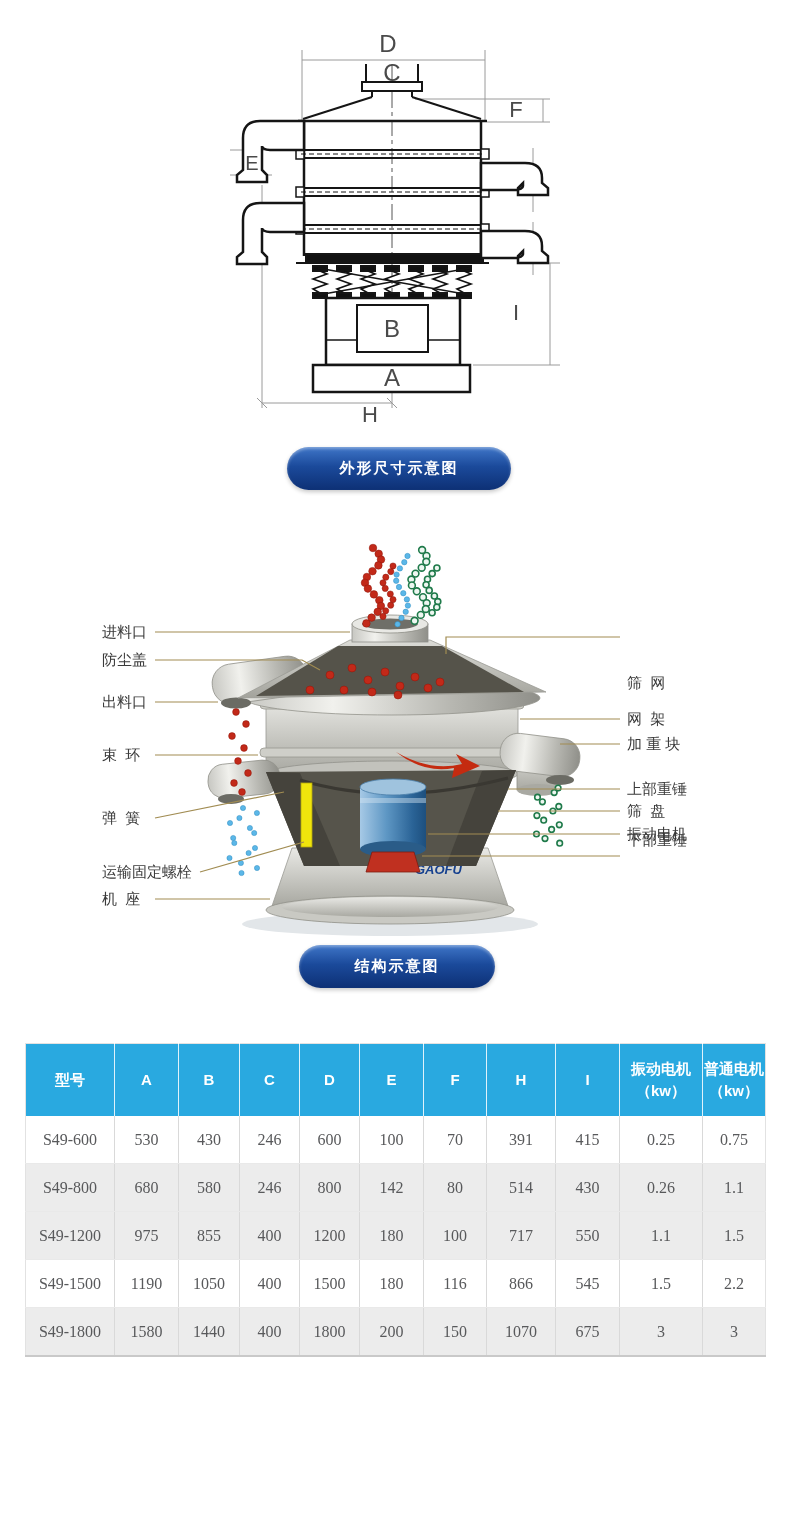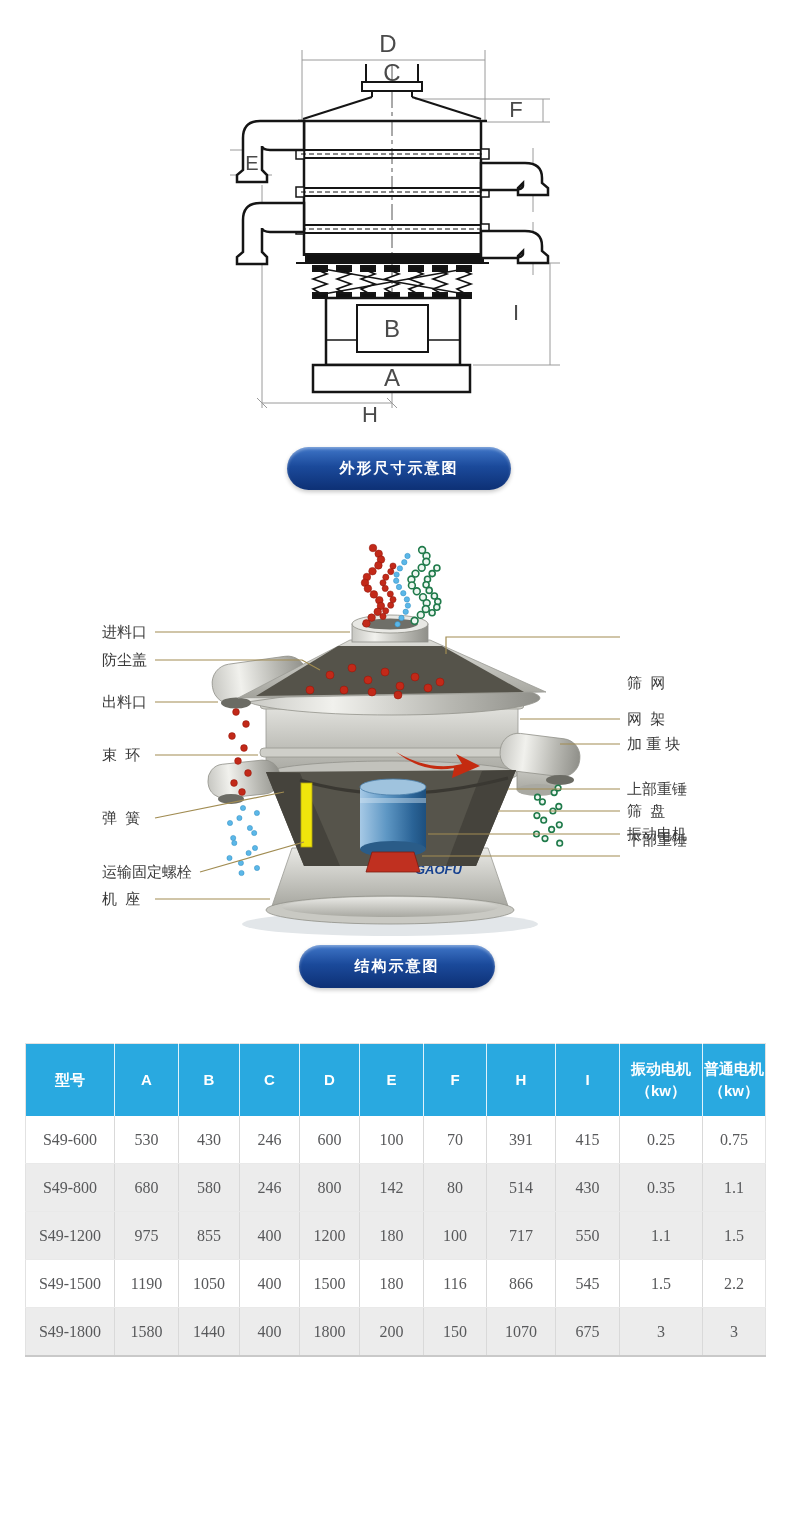--- a/index.html
+++ b/index.html
@@ -440,7 +440,7 @@
           <td>80</td>
           <td>514</td>
           <td>430</td>
-          <td>0.35</td>
+          <td>0.26</td>
           <td>1.1</td>
         </tr>
         <tr class="alt">

